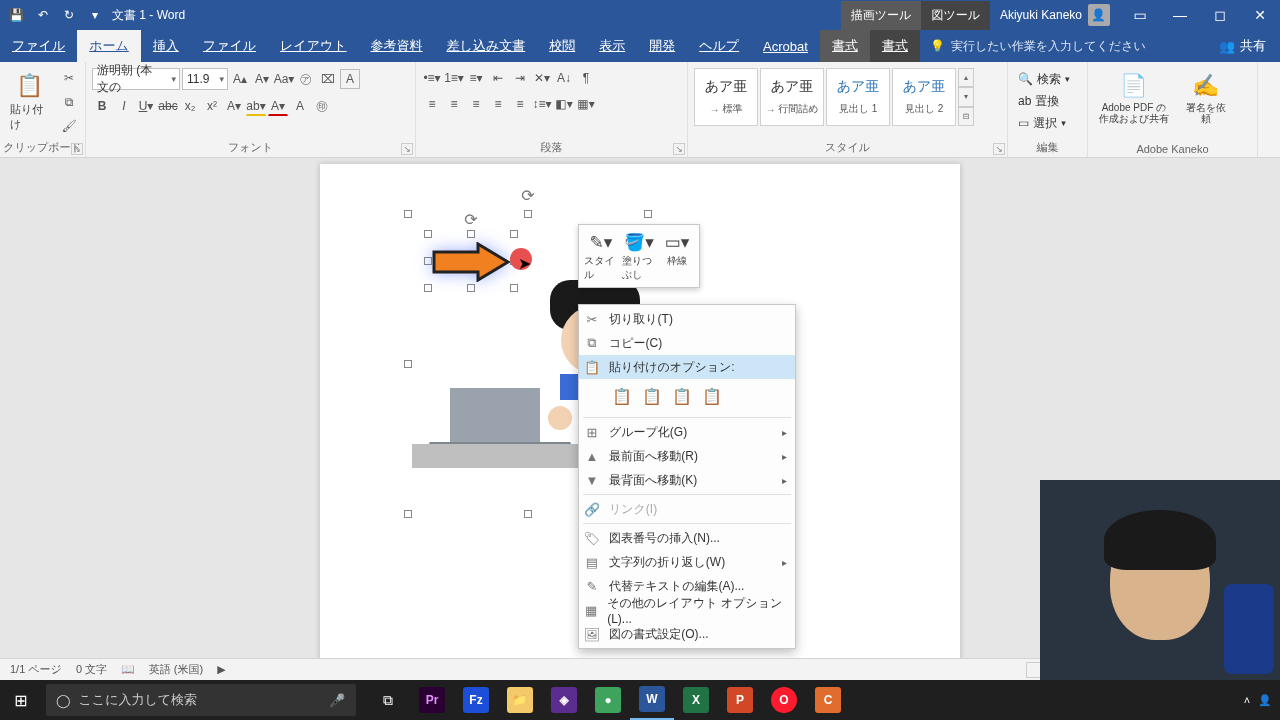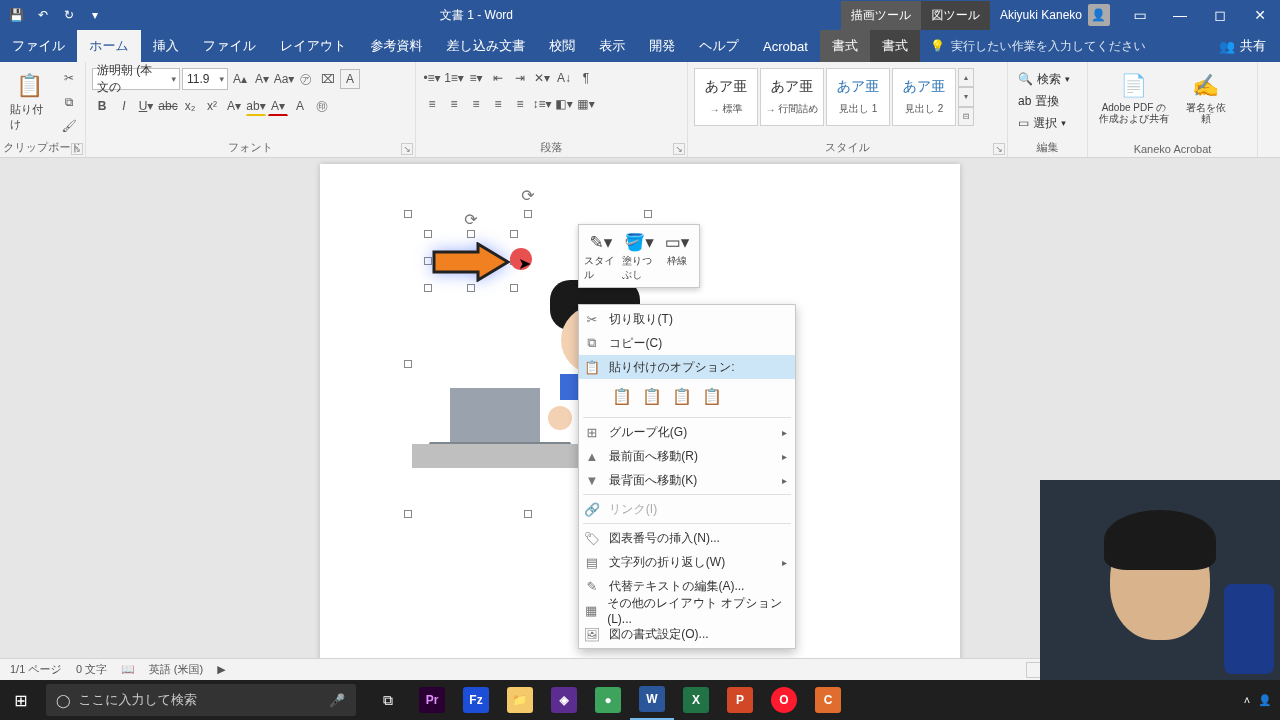--- a/index.html
+++ b/index.html
@@ -9,7 +9,7 @@
 .titlebar { height: 30px; background: #2b579a; display: flex; align-items: center; color: #fff; font-size: 12px; }
 .titlebar .qat { display: flex; gap: 4px; padding: 0 6px; }
 .titlebar .qat div { width: 22px; height: 22px; display: flex; align-items: center; justify-content: center; }
-.titlebar .title-center { flex: 1; text-align: center; }
+.titlebar .title-center { flex: 1; }
 .titlebar .context-tabs { display: flex; }
 .titlebar .context-tabs div { padding: 6px 10px; font-size: 12px; }
 .ct1 { background: #5a5a5a; }

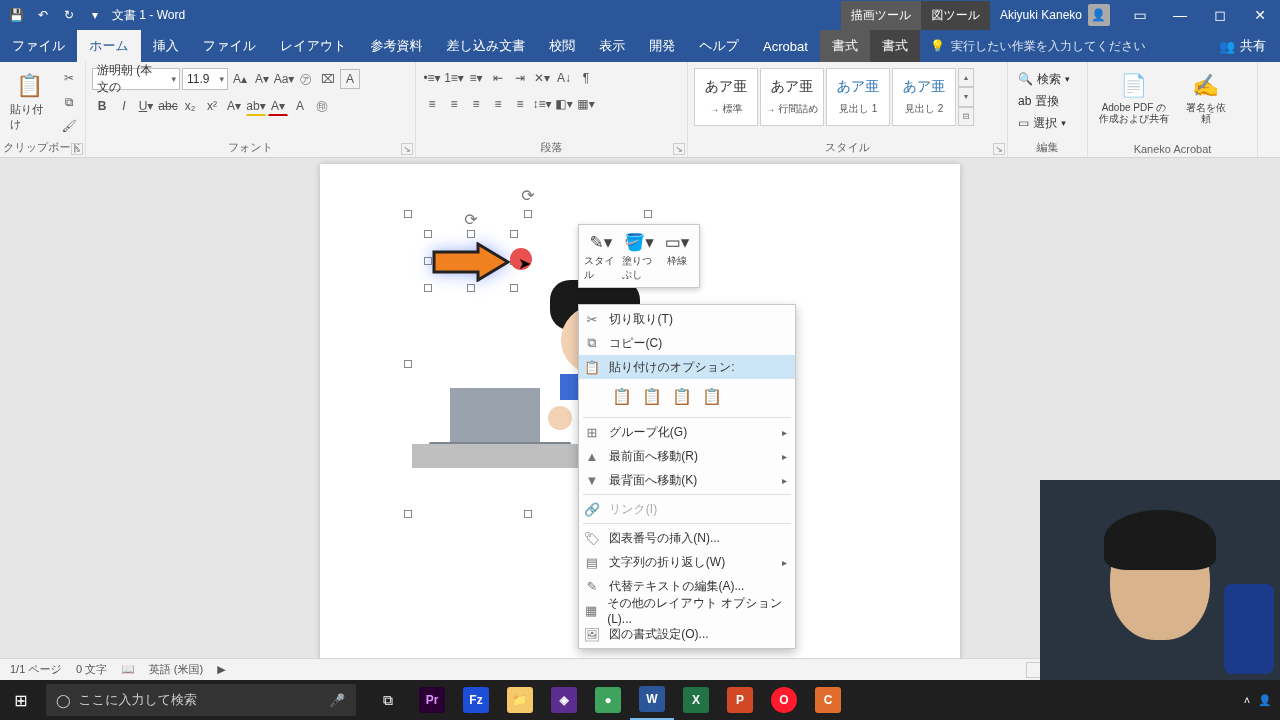--- a/index.html
+++ b/index.html
@@ -21,7 +21,7 @@
 
 
 .tabs { height: 32px; background: #2b579a; display: flex; align-items: stretch; color: #fff; font-size: 13px; }
-.tabs .tab { padding: 0 12px; display: flex; align-items: center; cursor: pointer; }
+.tabs .tab { padding: 0 12px; display: flex; align-items: center; cursor: pointer; text-decoration: underline; }
 .tabs .tab.active { background: #f3f3f3; color: #2b579a; }
 .tabs .ctx-tab { background: #5a5a5a; }
 .tabs .spacer { flex: 1; }

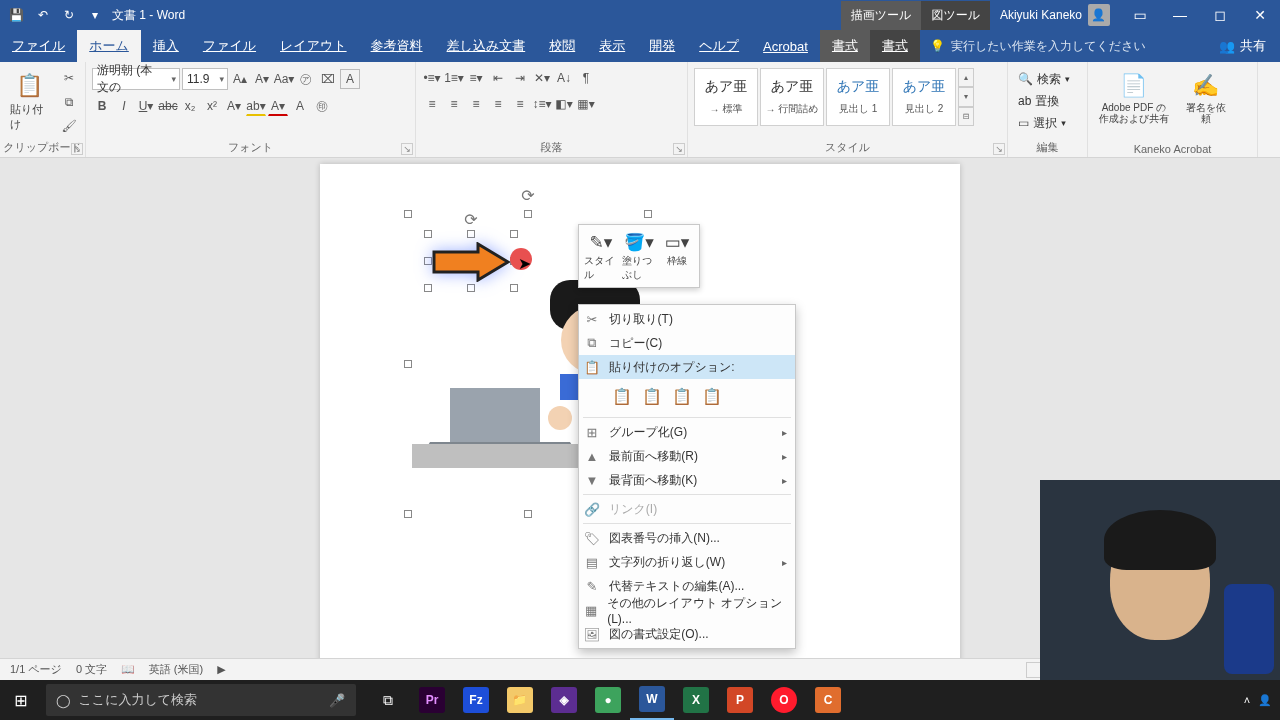--- a/index.html
+++ b/index.html
@@ -317,7 +317,7 @@
         <span style="font-size:10px;line-height:1.1;text-align:center">署名を依頼</span>
       </div>
     </div>
-    <div class="group-label">Kaneko Acrobat</div>
+    <div class="group-label">Adobe Kaneko</div>
   </div>
   <span class="collapse-arrow">˄</span>
 </div>

